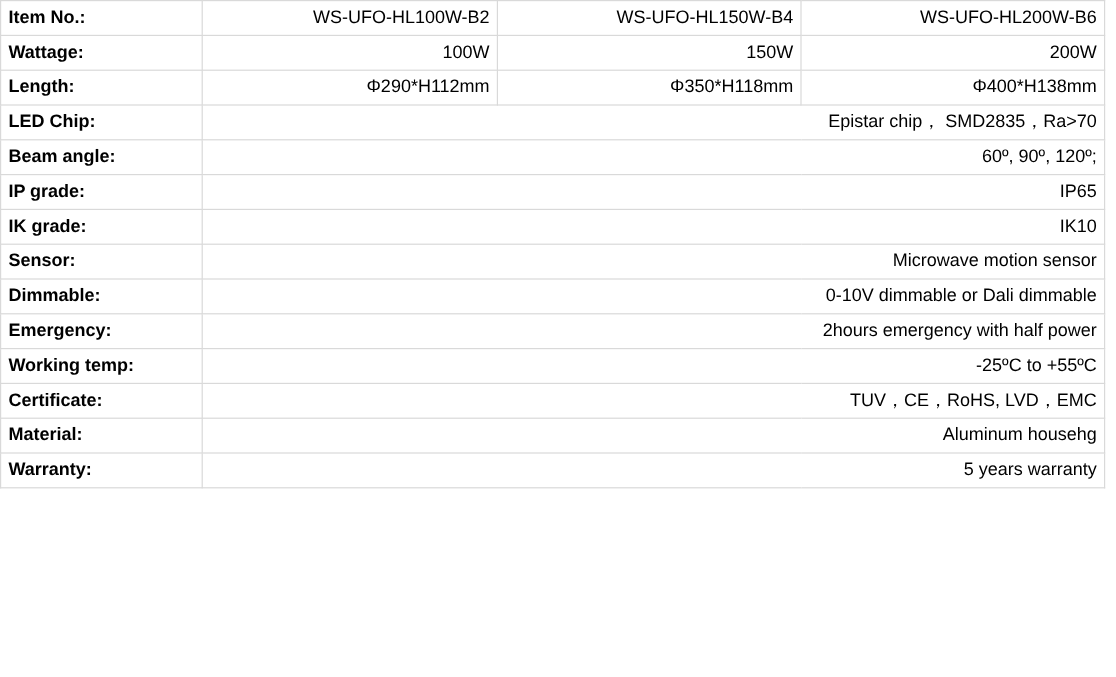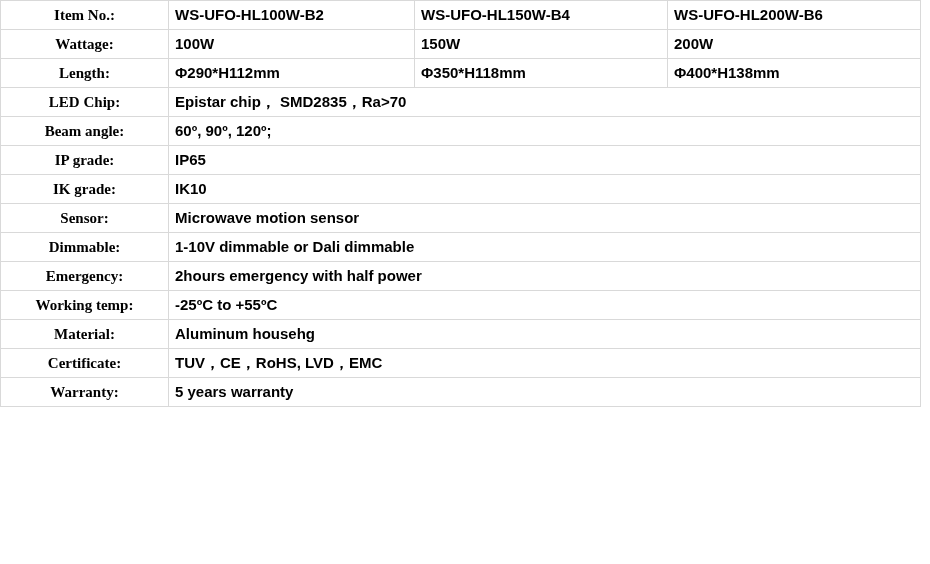--- a/index.html
+++ b/index.html
@@ -31,9 +31,8 @@
   td.label {
     width: 168px;
     font-weight: bold;
-    text-align: center;
+    text-align: left;
     padding-left: 10px;
-    font-family: Liberation Serif, serif;
   }
   td.val {
     text-align: left;

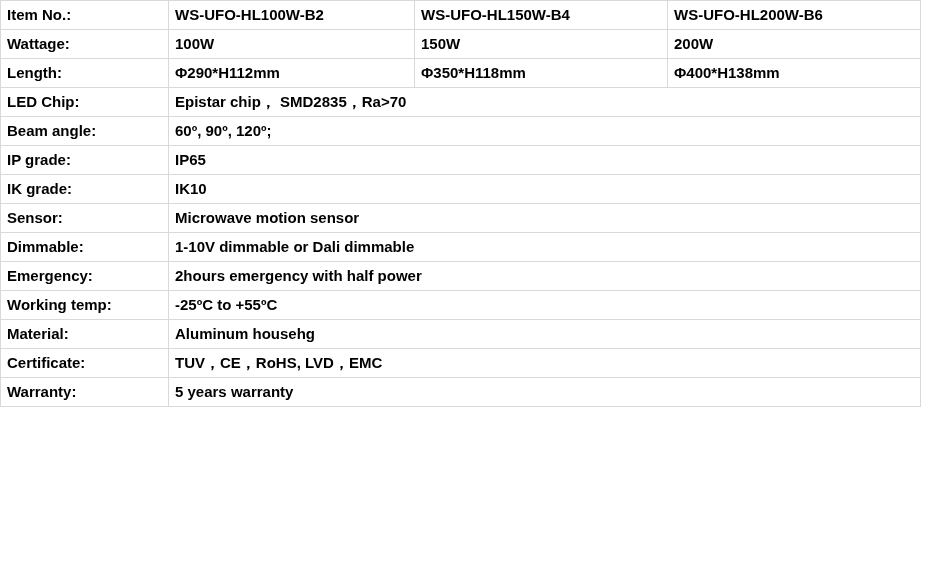--- a/index.html
+++ b/index.html
@@ -35,8 +35,8 @@
     padding-left: 10px;
   }
   td.val {
-    text-align: left;
-    font-weight: bold;
+    text-align: right;
+    font-weight: normal;
   }
 </style>
 </head>

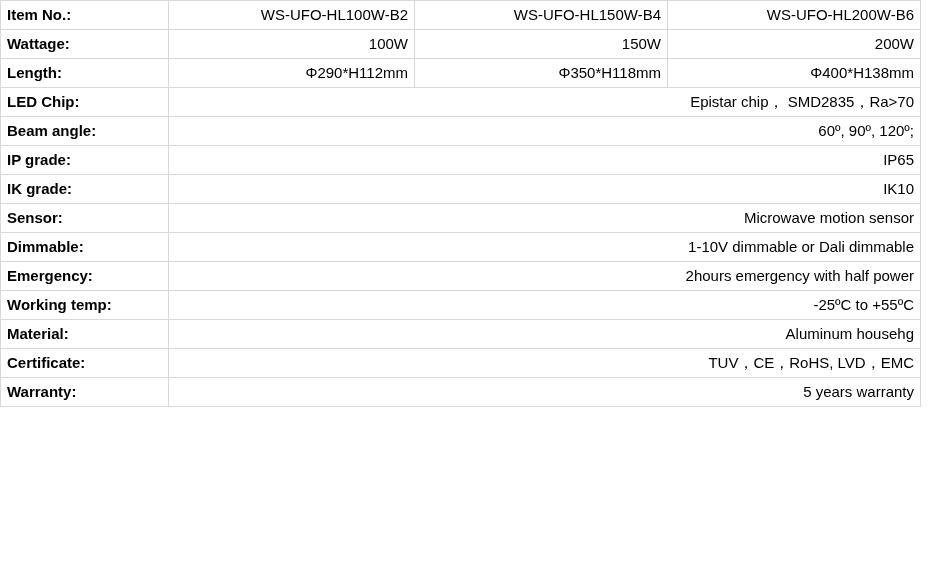--- a/index.html
+++ b/index.html
@@ -90,7 +90,7 @@
       </tr>
       <tr>
         <td class="label">Dimmable:</td>
-        <td class="val" colspan="3">1-10V dimmable or Dali dimmable</td>
+        <td class="val" colspan="3">0-10V dimmable or Dali dimmable</td>
       </tr>
       <tr>
         <td class="label">Emergency:</td>

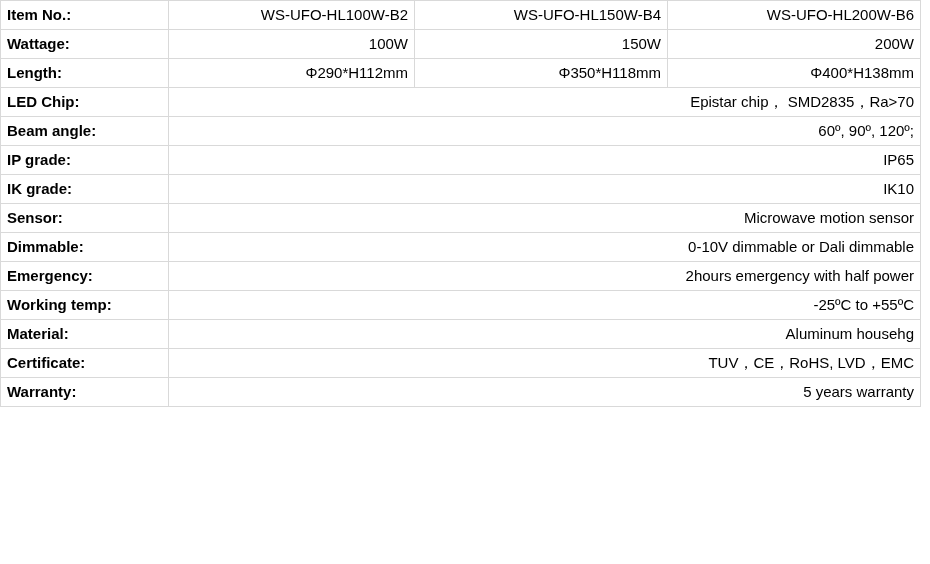--- a/index.html
+++ b/index.html
@@ -101,12 +101,12 @@
         <td class="val" colspan="3">-25ºC to +55ºC</td>
       </tr>
       <tr>
+        <td class="label">Certificate:</td>
+        <td class="val" colspan="3">TUV，CE，RoHS, LVD，EMC</td>
+      </tr>
+      <tr>
         <td class="label">Material:</td>
         <td class="val" colspan="3">Aluminum househg</td>
-      </tr>
-      <tr>
-        <td class="label">Certificate:</td>
-        <td class="val" colspan="3">TUV，CE，RoHS, LVD，EMC</td>
       </tr>
       <tr>
         <td class="label">Warranty:</td>

